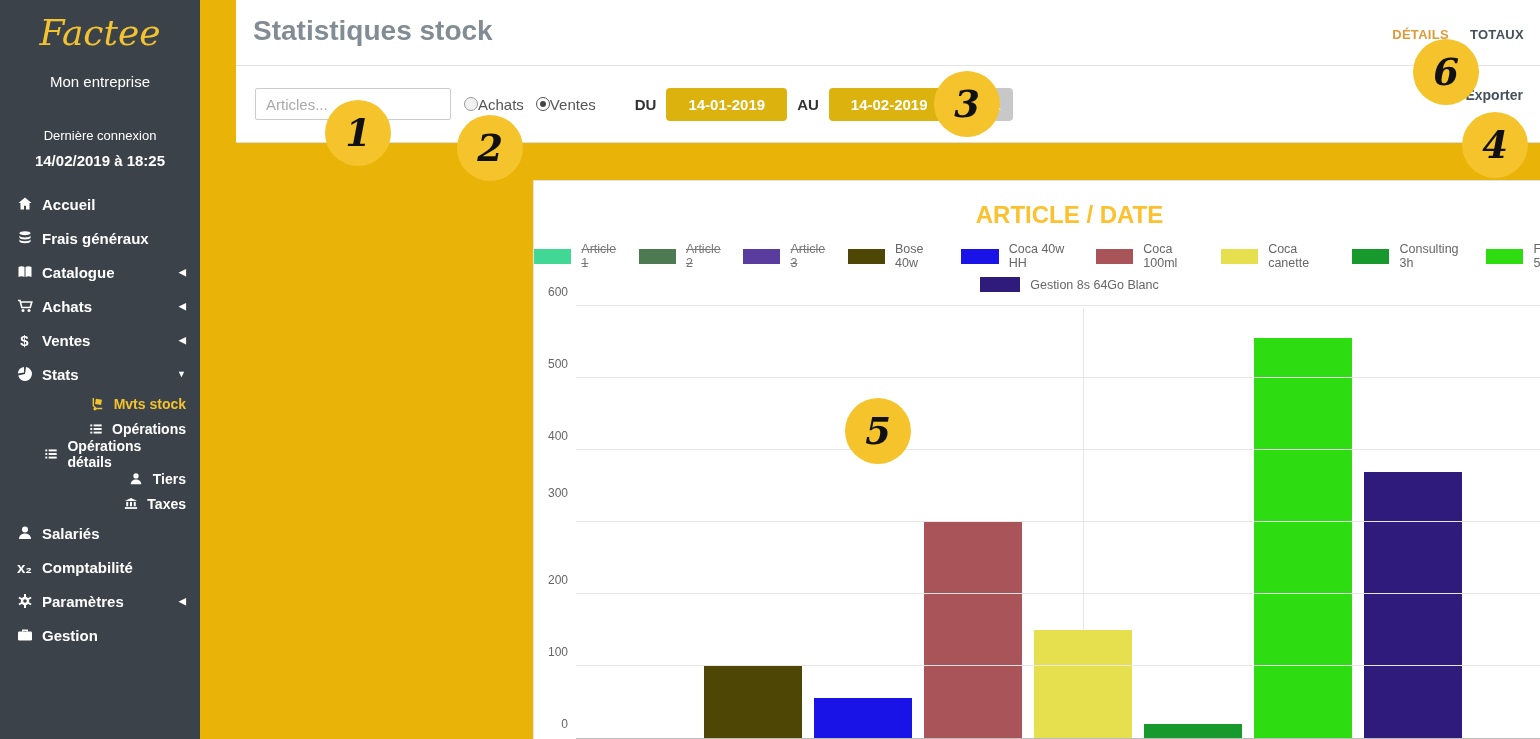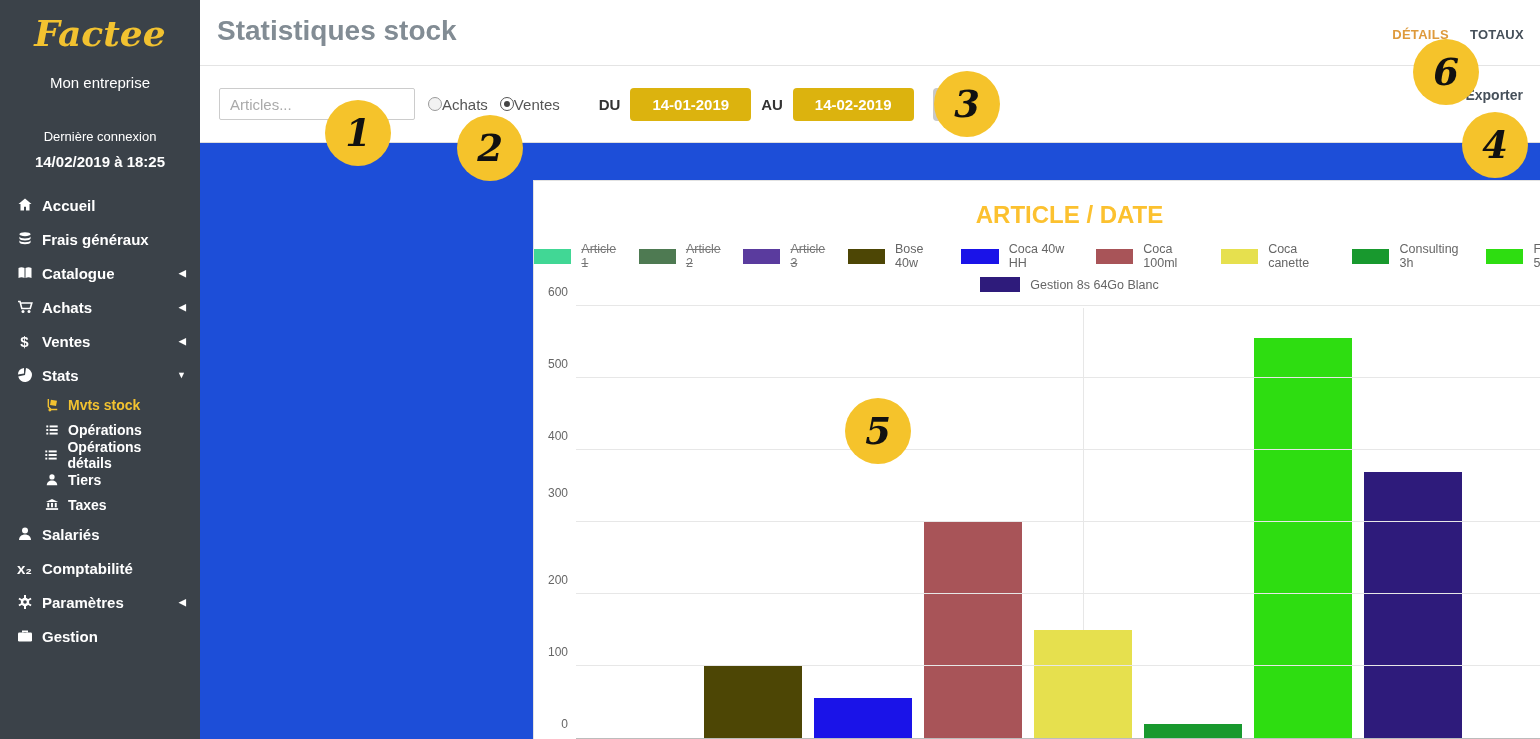--- a/index.html
+++ b/index.html
@@ -11,7 +11,7 @@
   .sidebar { position: absolute; left: 0; top: 0; width: 200px; height: 739px;
     background: #3b4249; color: #fff; z-index: 5; }
   .logo { margin-top: 12px; text-align: center; font-family: "DejaVu Serif", serif;
-    font-style: italic; font-weight: bold; font-size: 36px; color: #f2c230; }
+    font-style: italic; font-weight: normal; font-size: 36px; color: #f2c230; }
   .company { margin-top: 20px; text-align: center; font-size: 15px; }
   .lastconn-label { margin-top: 38px; text-align: center; font-size: 13px; }
   .lastconn-value { margin-top: 9px; text-align: center; font-size: 15px; font-weight: bold; }

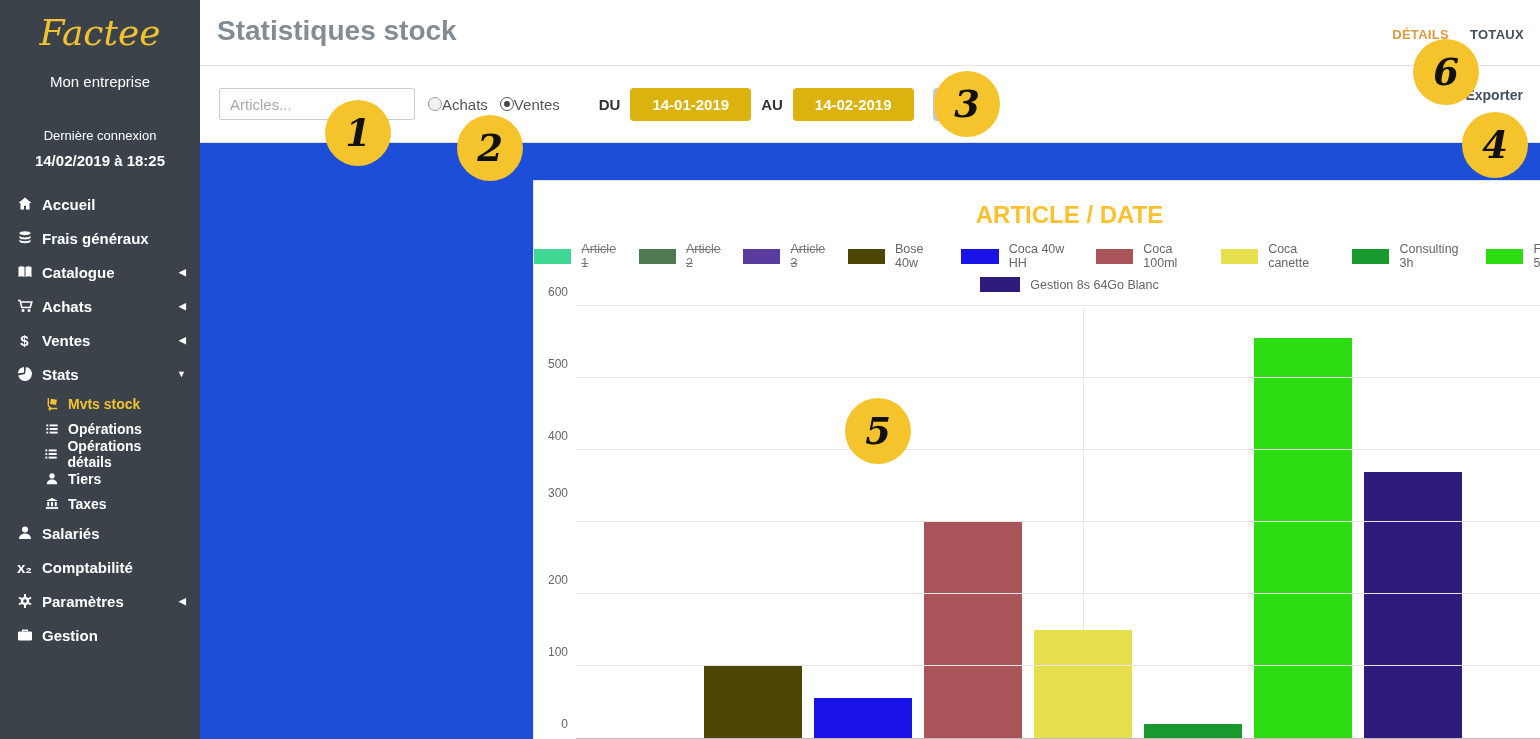--- a/index.html
+++ b/index.html
@@ -32,7 +32,7 @@
   .menu-item.active .mi-icon { color: #f2c230; }
 
   
-  .main { position: absolute; left: 200px; top: 0; right: 0; bottom: 0; background: #1d4ed8; }
+  .main { position: absolute; left: 200px; top: 0; right: 0; bottom: 0; background: #eab308; padding-left: 36px; }
   .topbar { height: 66px; background: #fff; border-bottom: 1px solid #e4e4e4; position: relative; }
   .page-title { position: absolute; left: 17px; top: 15px; font-size: 28px; font-weight: bold;
     color: #828c94; }

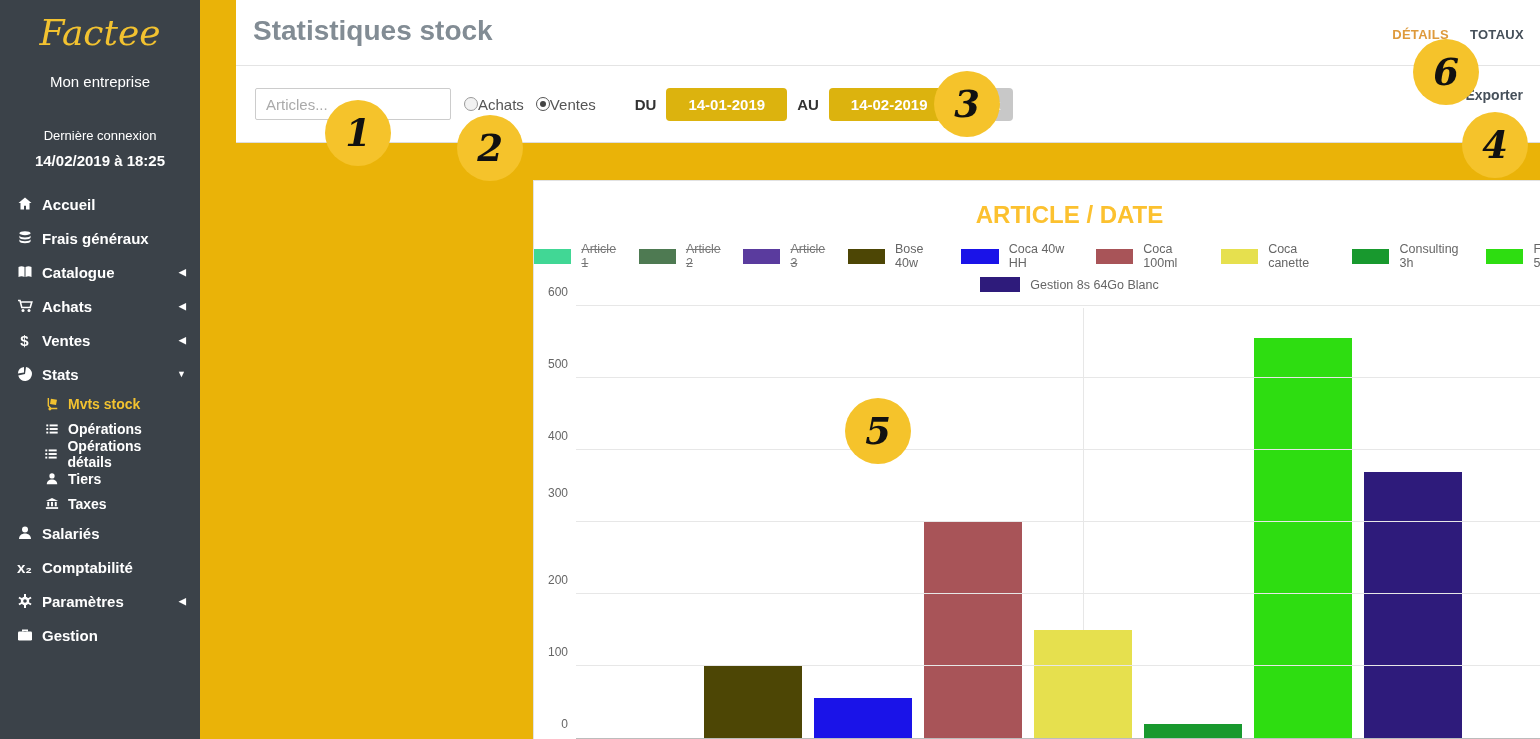--- a/index.html
+++ b/index.html
@@ -25,7 +25,7 @@
   .menu-item svg { width: 16px; height: 16px; }
   .menu-item .chev { margin-left: auto; font-size: 9px; color: #fff; }
   .submenu { list-style: none; }
-  .submenu .menu-item { height: 25px; padding-left: 42px; font-size: 14px; }
+  .submenu .menu-item { height: 25px; padding-left: 42px; font-size: 14px; justify-content: flex-end; }
   .submenu .mi-icon { width: 19px; font-size: 13px; }
   .submenu svg { width: 14px; height: 14px; }
   .menu-item.active { color: #f2c230; }

